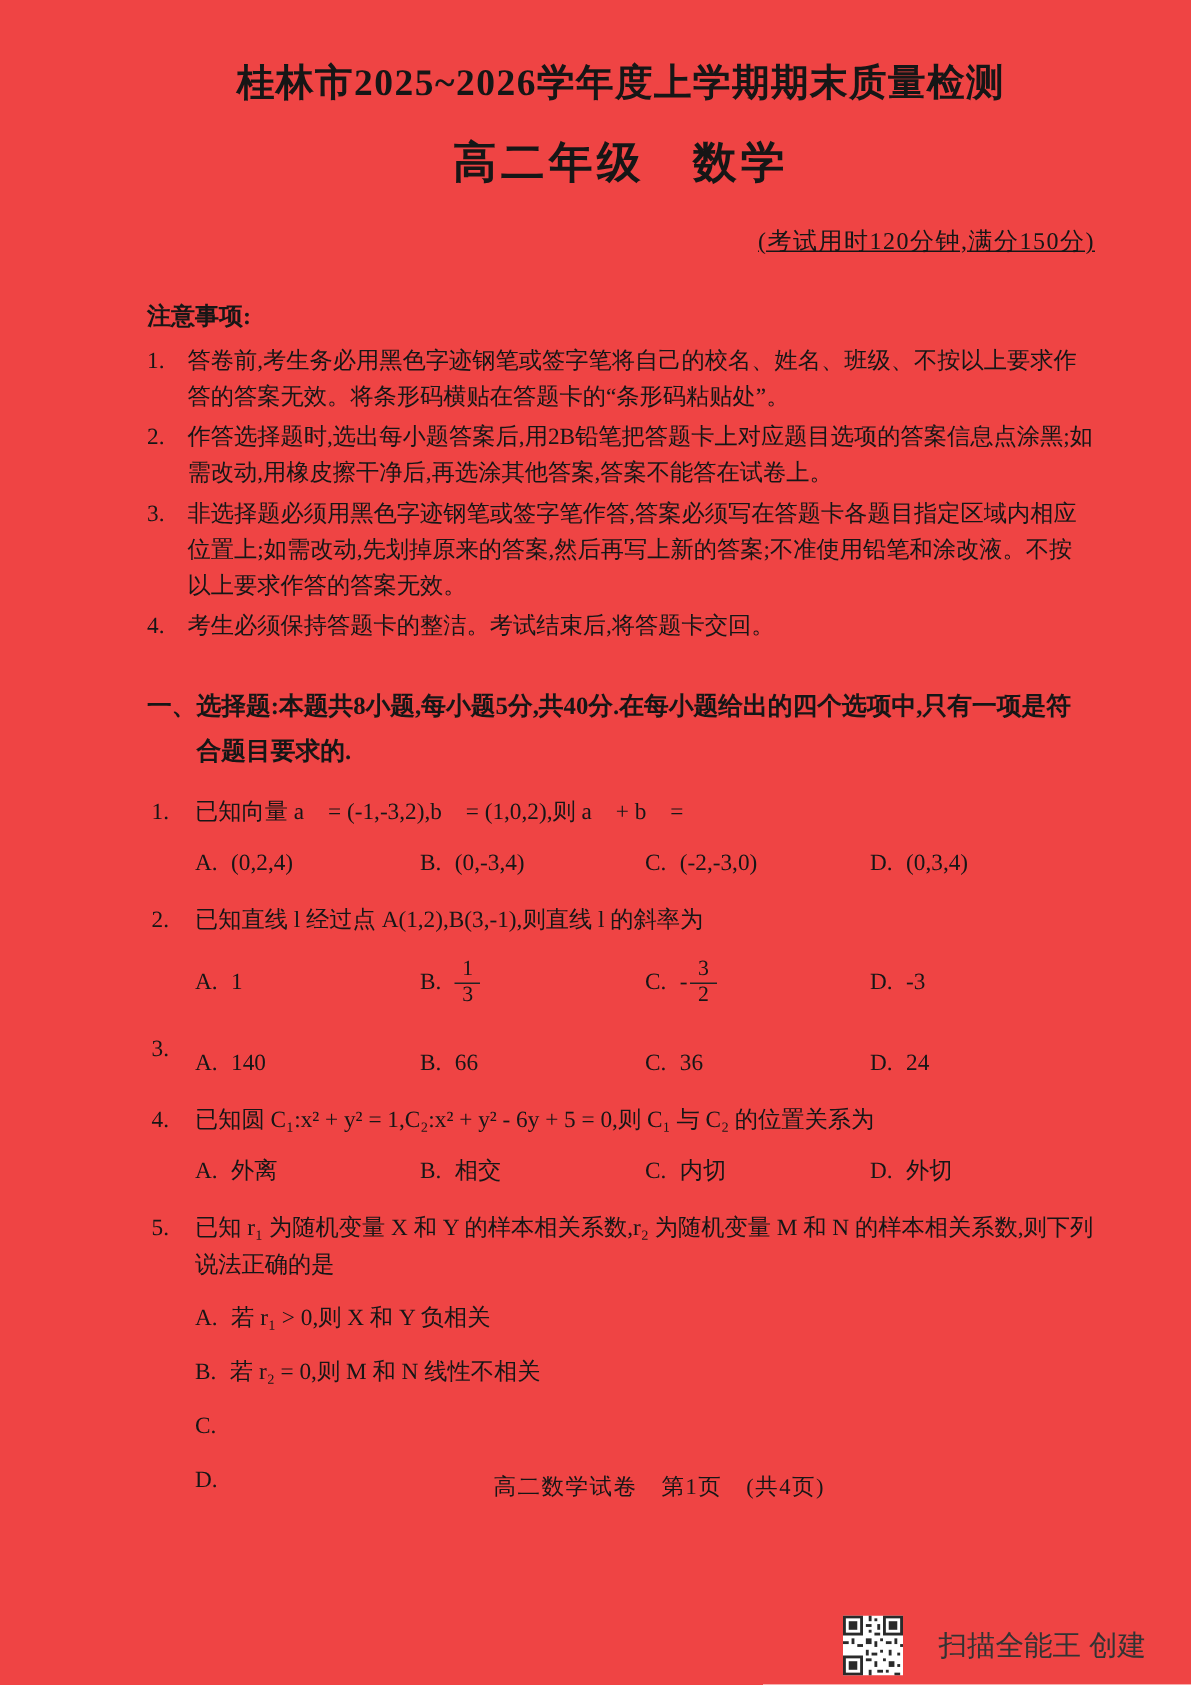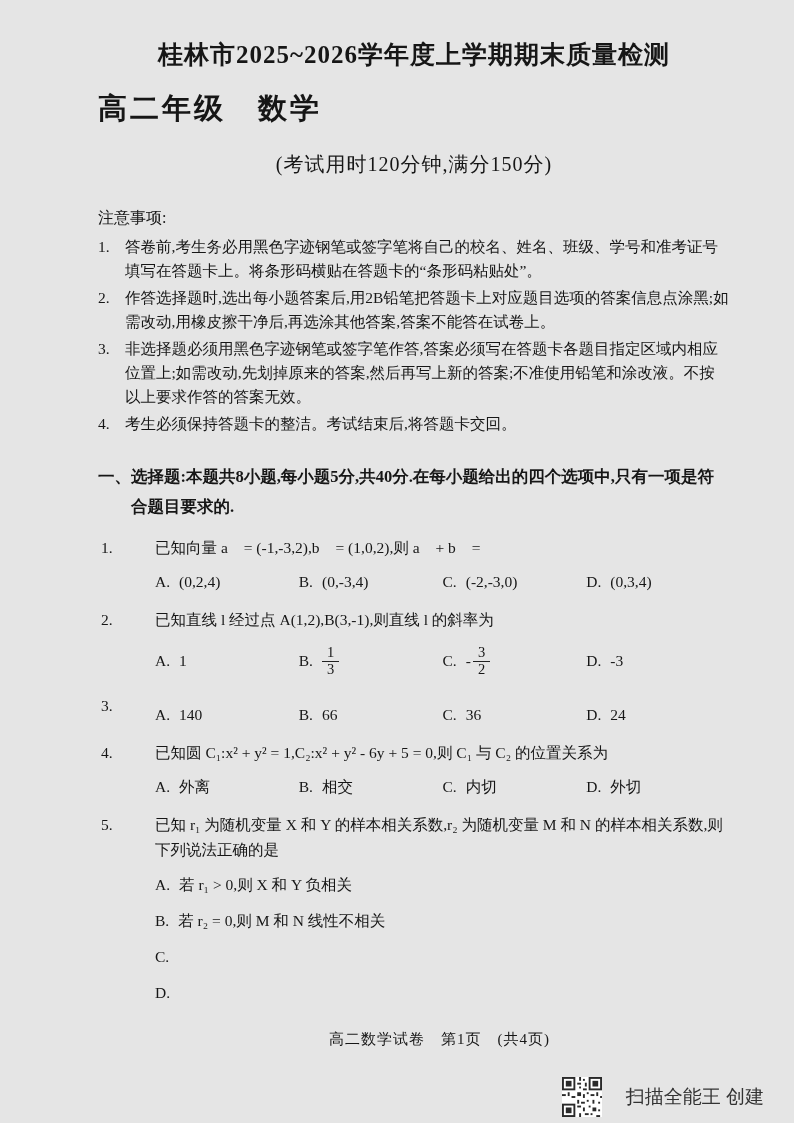--- a/index.html
+++ b/index.html
@@ -6,7 +6,7 @@
   html, body { background: #ffffff; }
   .page {
     width: 794px; height: 1123px; margin: 0 auto; position: relative;
-    background: #e5e5e5; color: #161616; overflow: hidden;
+    background: #ef4444; color: #161616; overflow: hidden;
     font-family: "Liberation Serif", "DejaVu Serif", serif;
   }
   .content { padding: 38px 64px 0 98px; }

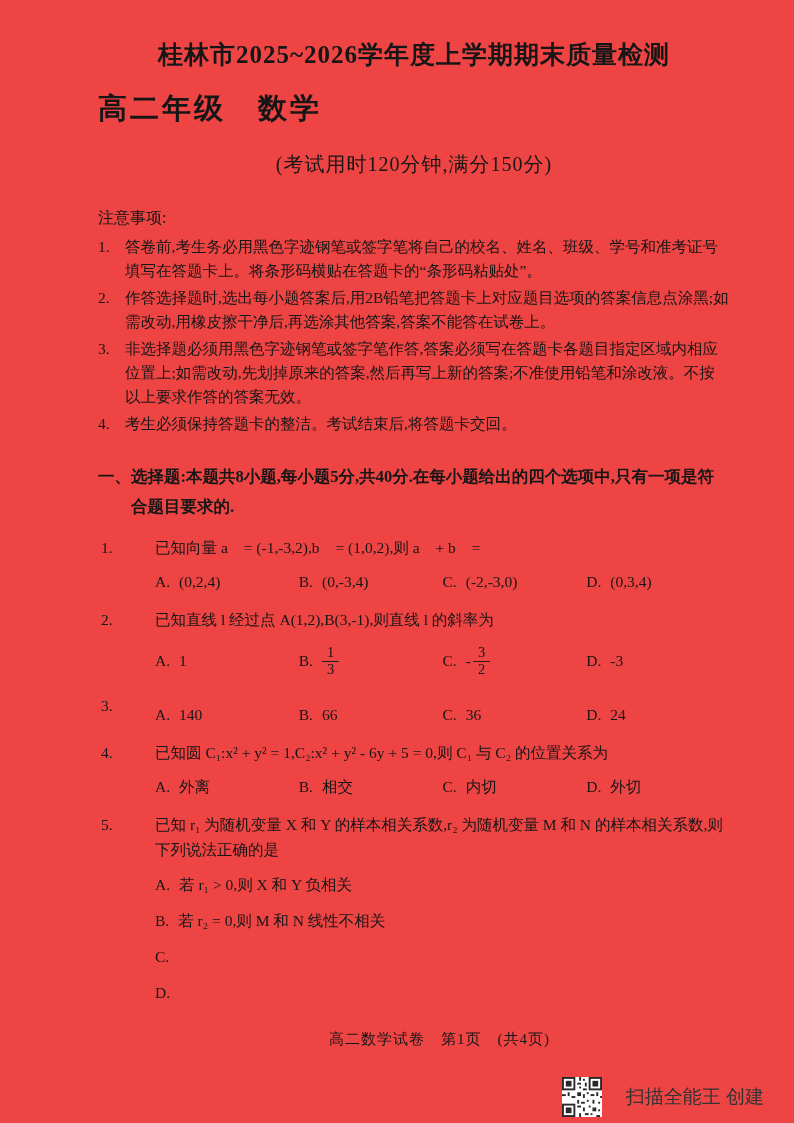--- a/index.html
+++ b/index.html
@@ -12,7 +12,7 @@
   .content { padding: 38px 64px 0 98px; }
 
   .title   { text-align: center; font-size: 25px; font-weight: bold; letter-spacing: 1px; }
-  .subtitle{ font-size: 29px; font-weight: bold; margin-top: 18px; letter-spacing: 3px; }
+  .subtitle{ text-align: center; font-size: 29px; font-weight: bold; margin-top: 18px; letter-spacing: 3px; }
   .exam-info { text-align: center; font-size: 20px; margin-top: 22px; letter-spacing: 1px; }
 
   .notes { margin-top: 28px; font-size: 15.5px; line-height: 1.55; }

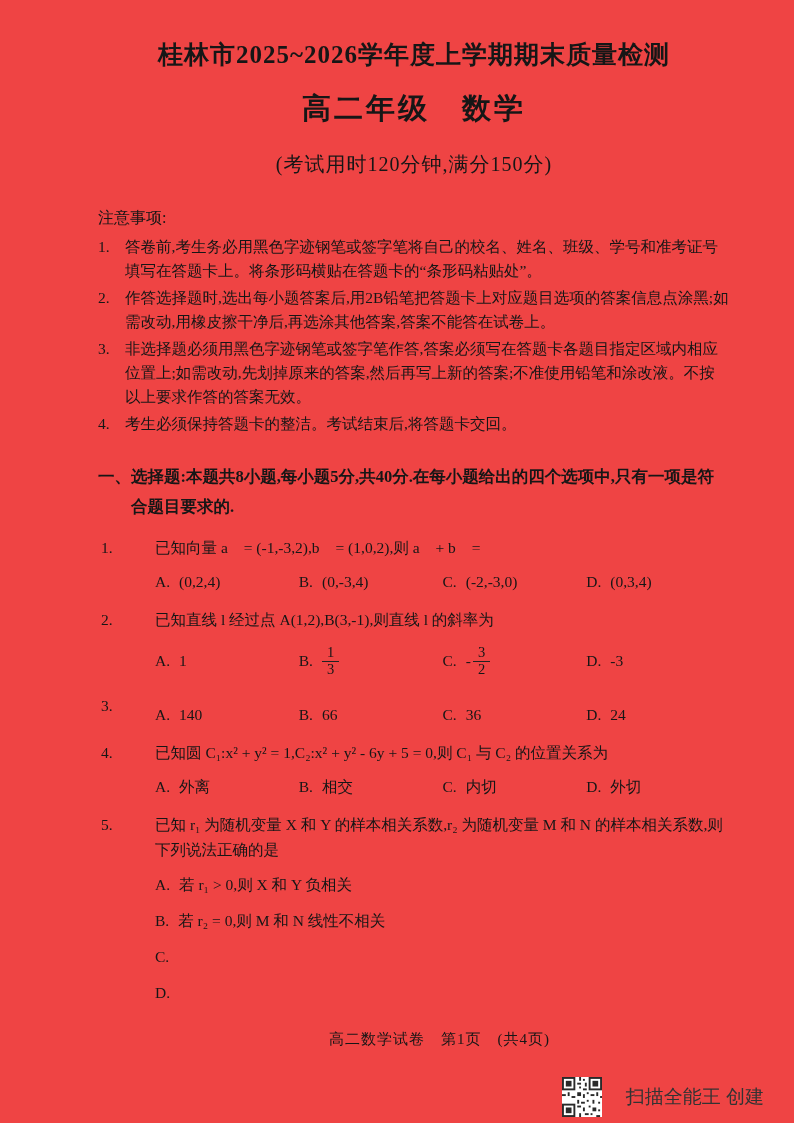--- a/index.html
+++ b/index.html
@@ -13,7 +13,7 @@
 
   .title   { text-align: center; font-size: 25px; font-weight: bold; letter-spacing: 1px; }
   .subtitle{ text-align: center; font-size: 29px; font-weight: bold; margin-top: 18px; letter-spacing: 3px; }
-  .exam-info { text-align: center; font-size: 20px; margin-top: 22px; letter-spacing: 1px; }
+  .exam-info { text-align: right; font-size: 16px; margin-top: 22px; letter-spacing: 1px; text-decoration: underline; }
 
   .notes { margin-top: 28px; font-size: 15.5px; line-height: 1.55; }
   .notes-heading { font-weight: normal; font-size: 16px; margin-bottom: 4px; }

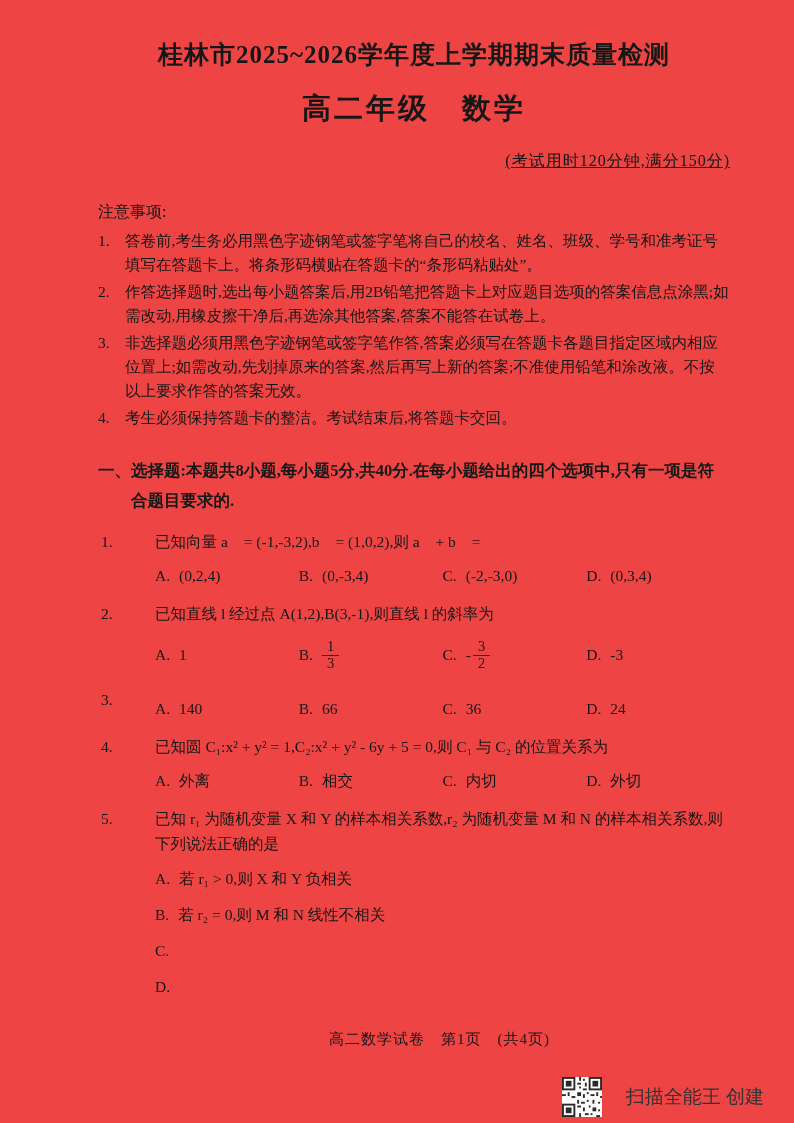--- a/index.html
+++ b/index.html
@@ -16,7 +16,7 @@
   .exam-info { text-align: right; font-size: 16px; margin-top: 22px; letter-spacing: 1px; text-decoration: underline; }
 
   .notes { margin-top: 28px; font-size: 15.5px; line-height: 1.55; }
-  .notes-heading { font-weight: normal; font-size: 16px; margin-bottom: 4px; }
+  .notes-heading { font-weight: bold; font-size: 16px; margin-bottom: 4px; }
   .note-item { display: flex; margin-top: 3px; }
   .note-num  { flex: none; width: 27px; }
   .note-text { flex: 1; }

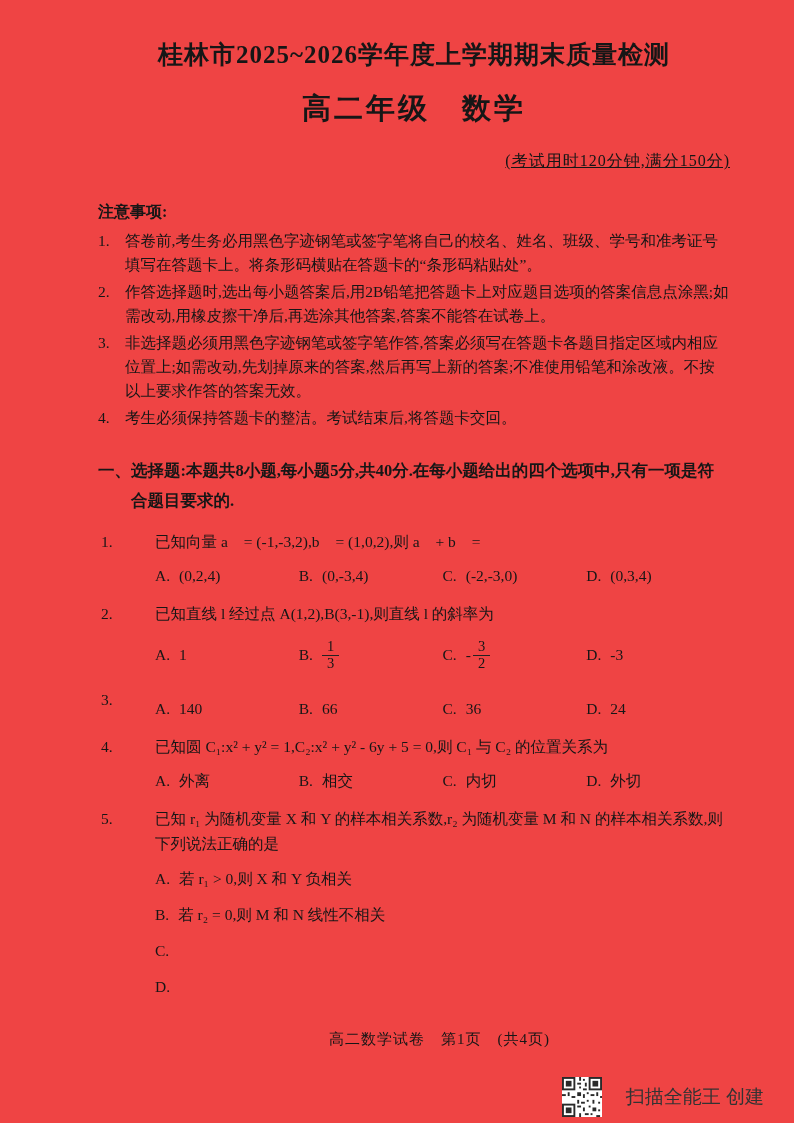--- a/index.html
+++ b/index.html
@@ -71,7 +71,7 @@
 
       <div class="note-item">
         <span class="note-num">1.</span>
-        <span class="note-text">答卷前,考生务必用黑色字迹钢笔或签字笔将自己的校名、姓名、班级、学号和准考证号填写在答题卡上。将条形码横贴在答题卡的“条形码粘贴处”。</span>
+        <span class="note-text">答卷前,考生务必用黑色字迹钢笔或签字笔将自己的校名、姓名、班级、不按以上要求作答的答案无效。将条形码横贴在答题卡的“条形码粘贴处”。</span>
       </div>
       <div class="note-item">
         <span class="note-num">2.</span>

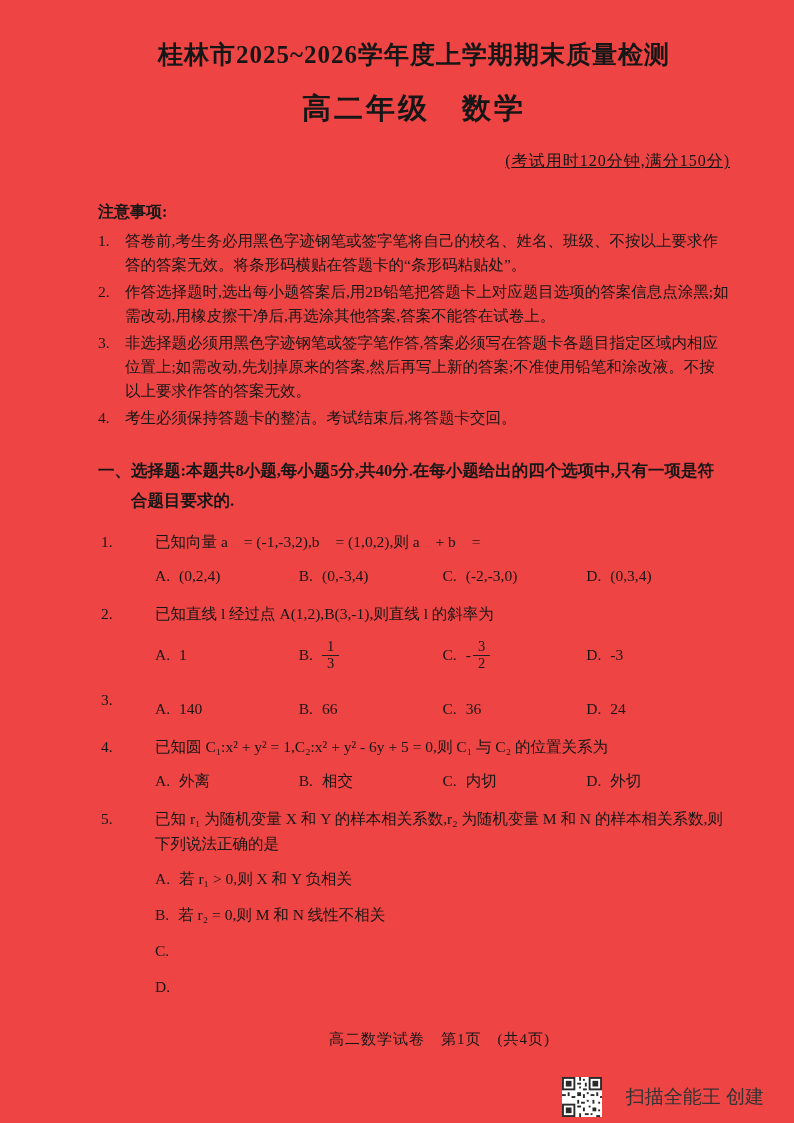--- a/index.html
+++ b/index.html
@@ -27,7 +27,7 @@
 
   .question { display: flex; margin-top: 13px; font-size: 15.5px; line-height: 1.6; }
   .q-num  { flex: none; width: 32px; padding-left: 3px; }
-  .q-body { flex: 1; margin-left: 25px; }
+  .q-body { flex: 1; }
   .q-stem { }
 
   .options-row { display: flex; margin-top: 9px; align-items: center; min-height: 24px; }

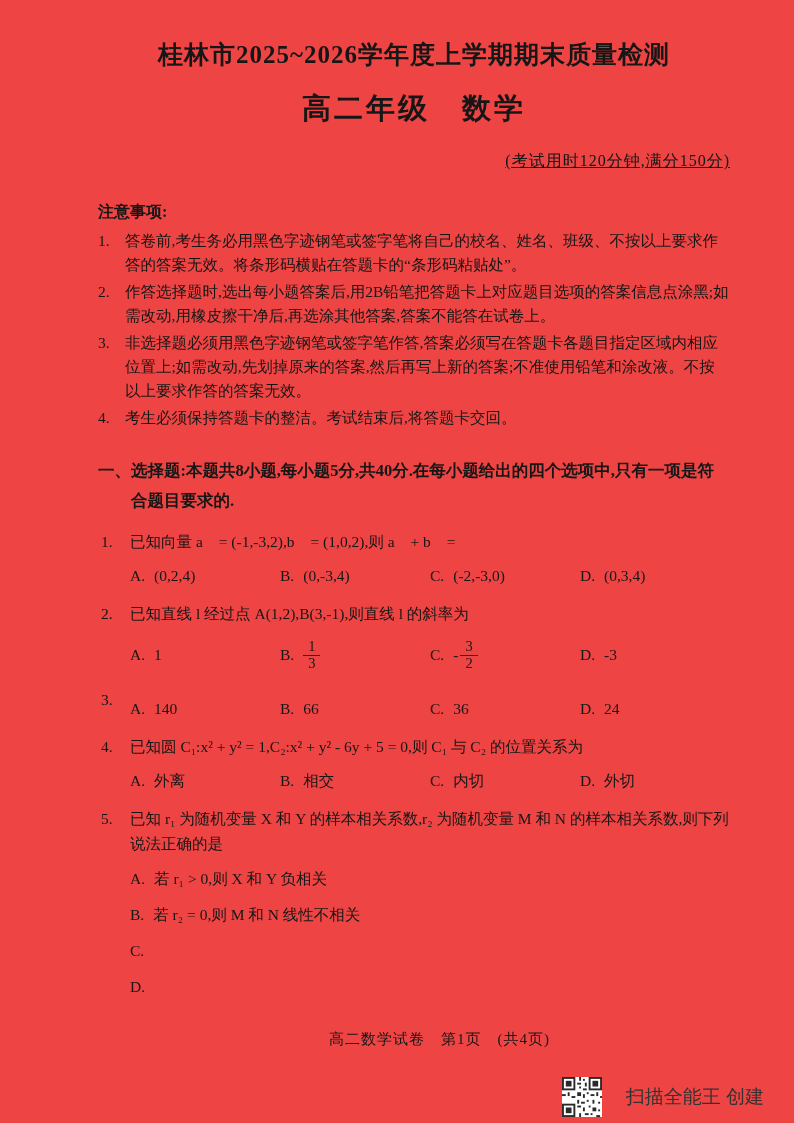--- a/index.html
+++ b/index.html
@@ -43,7 +43,7 @@
 
   .footer {
     position: absolute; left: 0; right: 0; top: 982px;
-    text-align: center; padding-left: 85px; font-size: 15px; letter-spacing: 1px; margin-top: 48px;
+    text-align: center; padding-left: 85px; font-size: 15px; letter-spacing: 1px;
   }
 
   .watermark {

